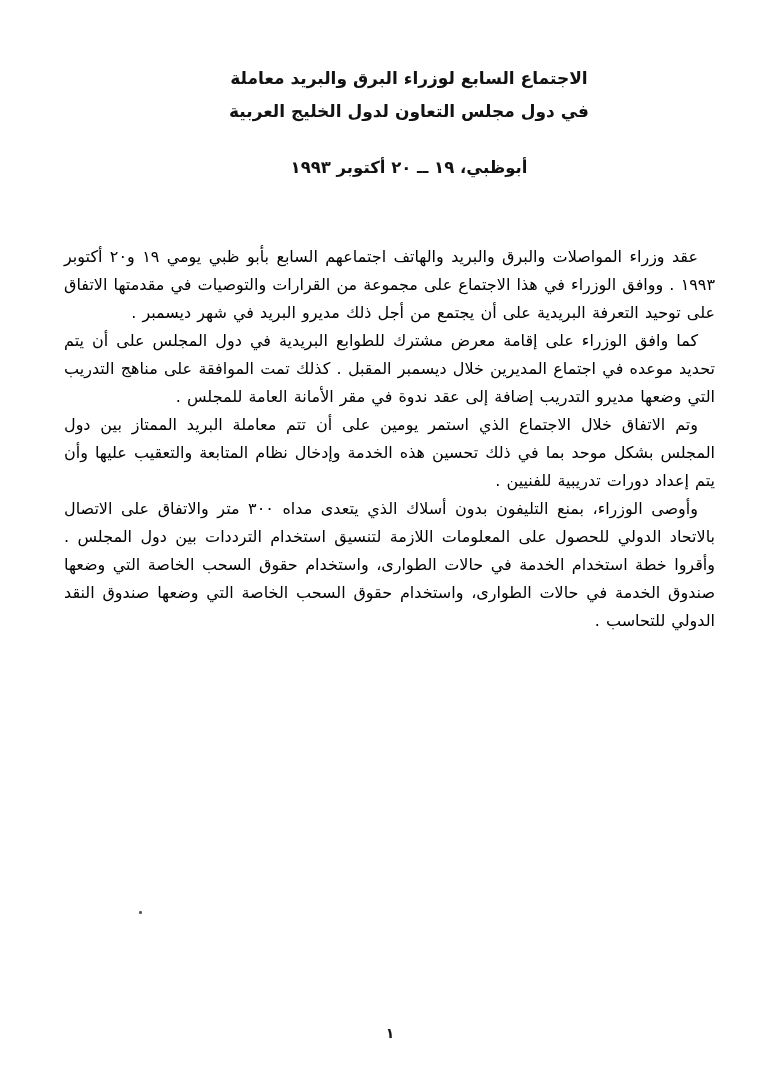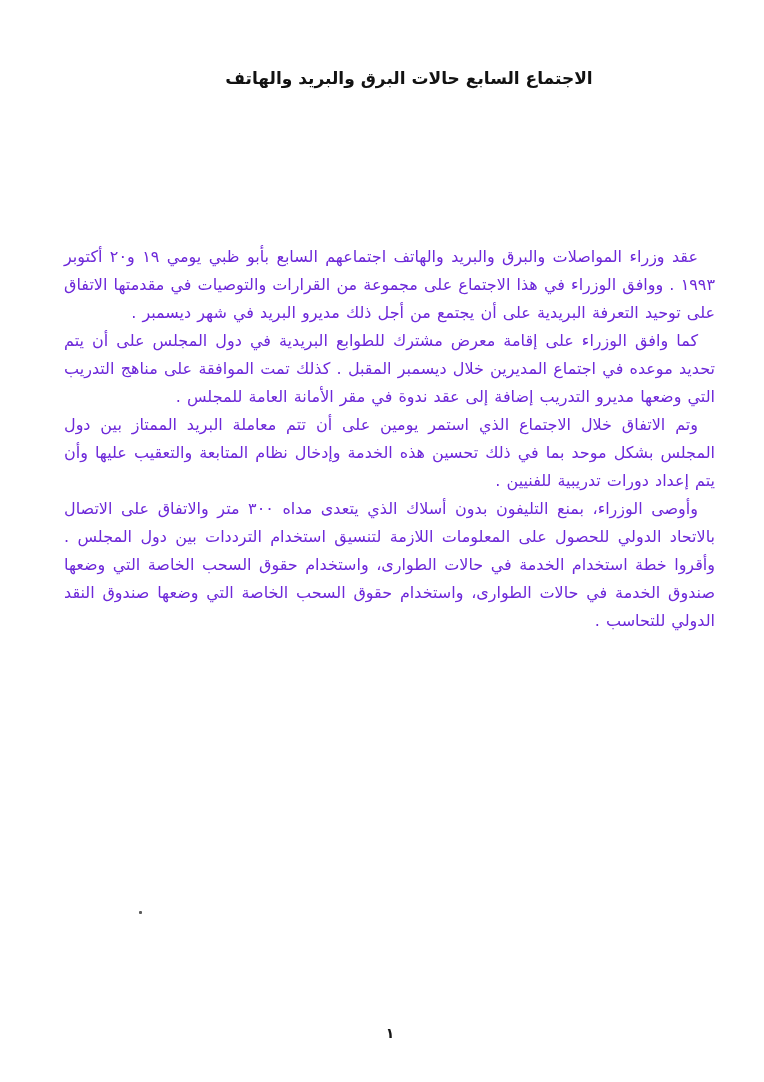--- a/index.html
+++ b/index.html
@@ -89,7 +89,7 @@
 <div class="page" lang="ar" dir="rtl">
 
   <div class="title-block">
-    <h1 class="title-line">الاجتماع السابع حالات البرق والبريد والهاتف</h1>
+    <h1 class="title-line">الاجتماع السابع لوزراء البرق والبريد معاملة</h1>
   </div>
 
 

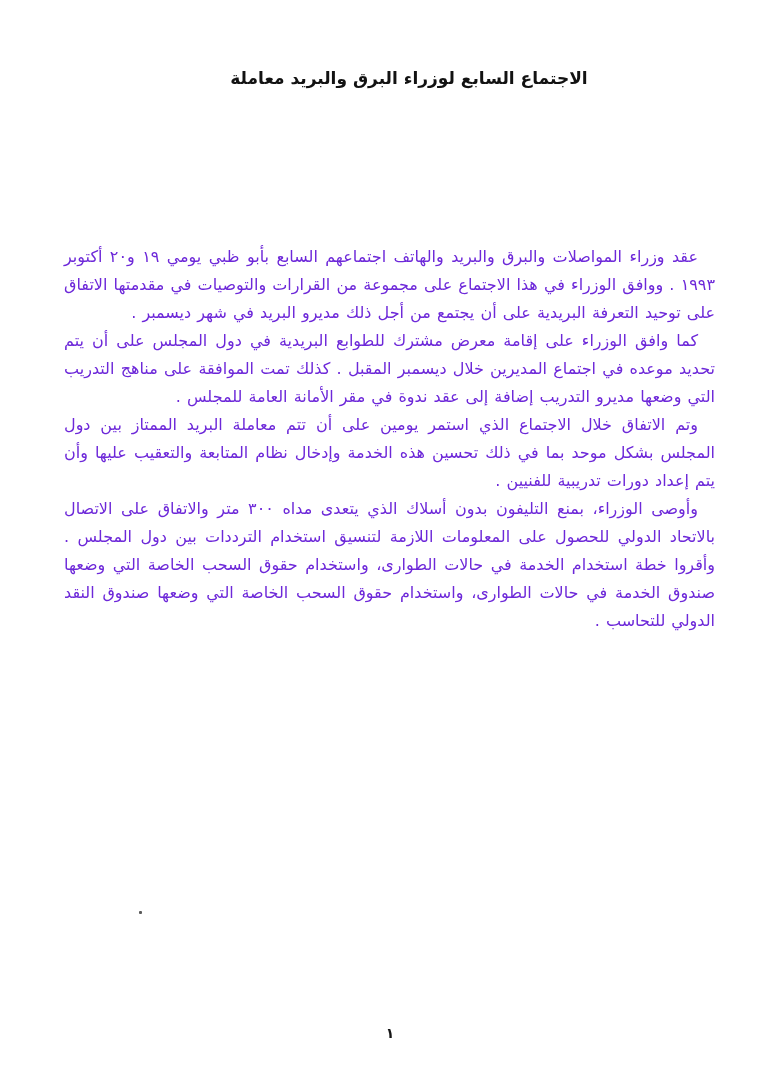--- a/index.html
+++ b/index.html
@@ -90,6 +90,7 @@
 
   <div class="title-block">
     <h1 class="title-line">الاجتماع السابع لوزراء البرق والبريد معاملة</h1>
+    <h1 class="title-line">في دول مجلس التعاون لدول الخليج العربية</h1>
   </div>
 
 

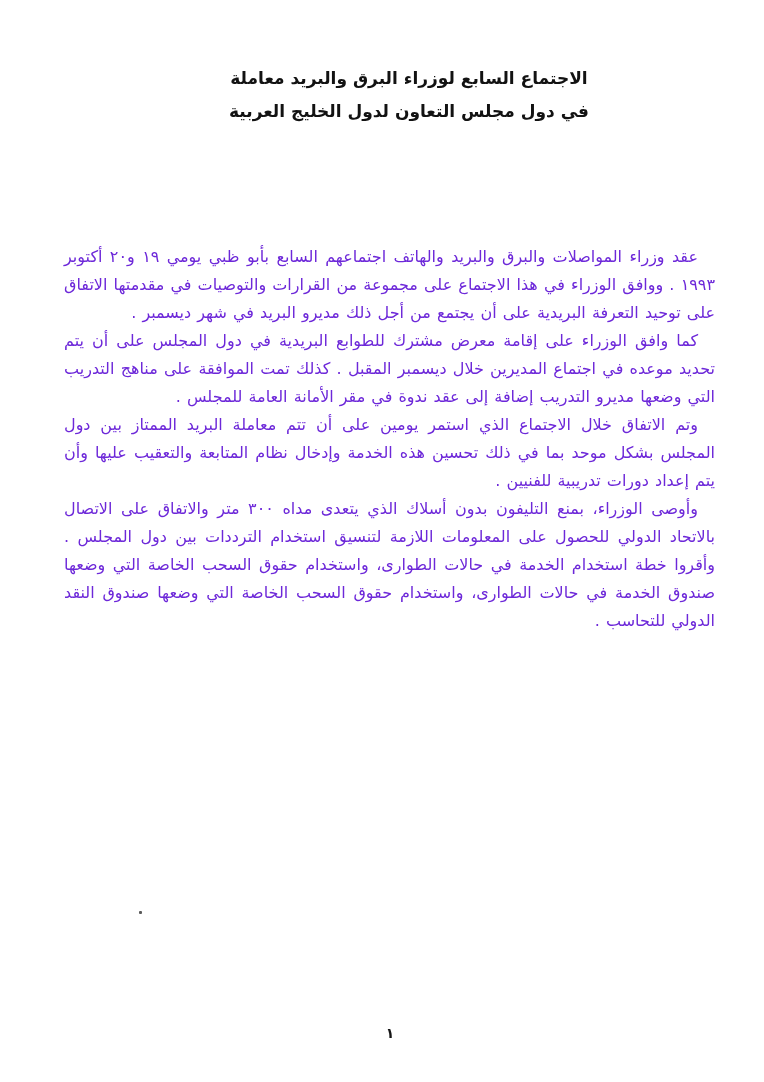--- a/index.html
+++ b/index.html
@@ -93,6 +93,7 @@
     <h1 class="title-line">في دول مجلس التعاون لدول الخليج العربية</h1>
   </div>
 
+  <div class="date-line">أبوظبي، ١٩ ــ ٢٠ أكتوبر ١٩٩٣</div>
 
   <div class="body-block">
     <p>عقد وزراء المواصلات والبرق والبريد والهاتف اجتماعهم السابع بأبو ظبي يومي ١٩ و٢٠ أكتوبر ١٩٩٣ . ووافق الوزراء في هذا الاجتماع على مجموعة من القرارات والتوصيات في مقدمتها الاتفاق على توحيد التعرفة البريدية على أن يجتمع من أجل ذلك مديرو البريد في شهر ديسمبر .</p>

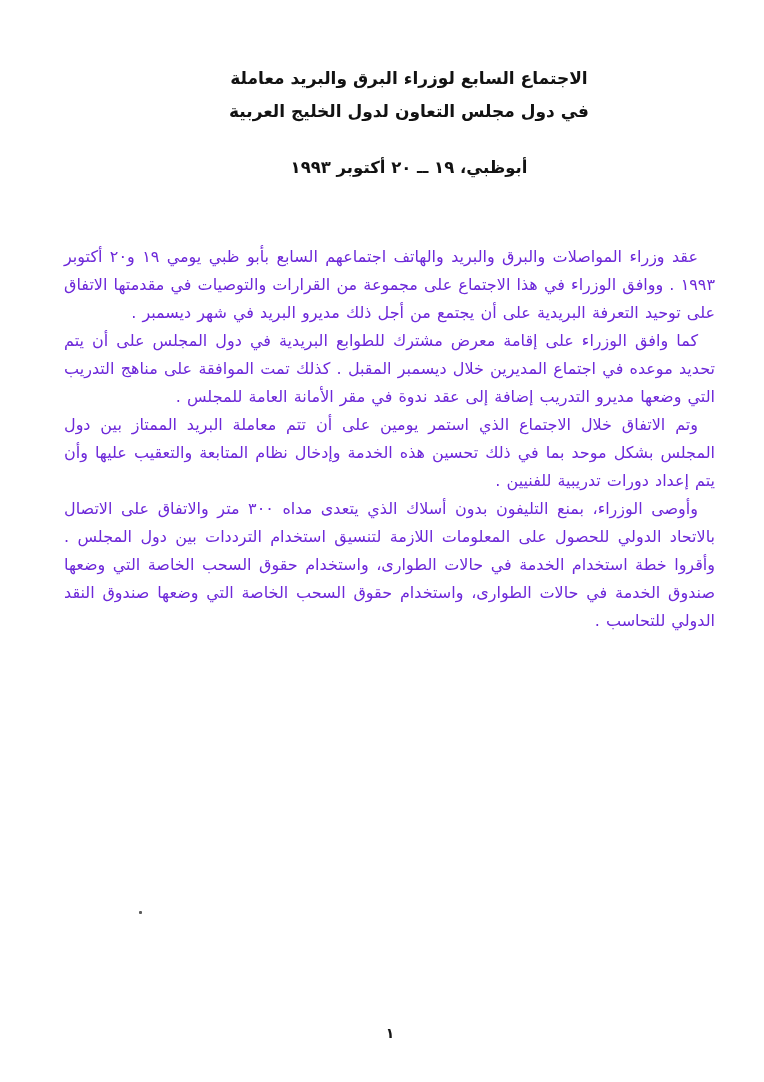--- a/index.html
+++ b/index.html
@@ -53,7 +53,7 @@
     text-align: justify;
     font-size: 16px;
     line-height: 28px;
-    color: #6d28d9;
+    color: #000000;
   }
   .body-block p {
     margin: 0;

